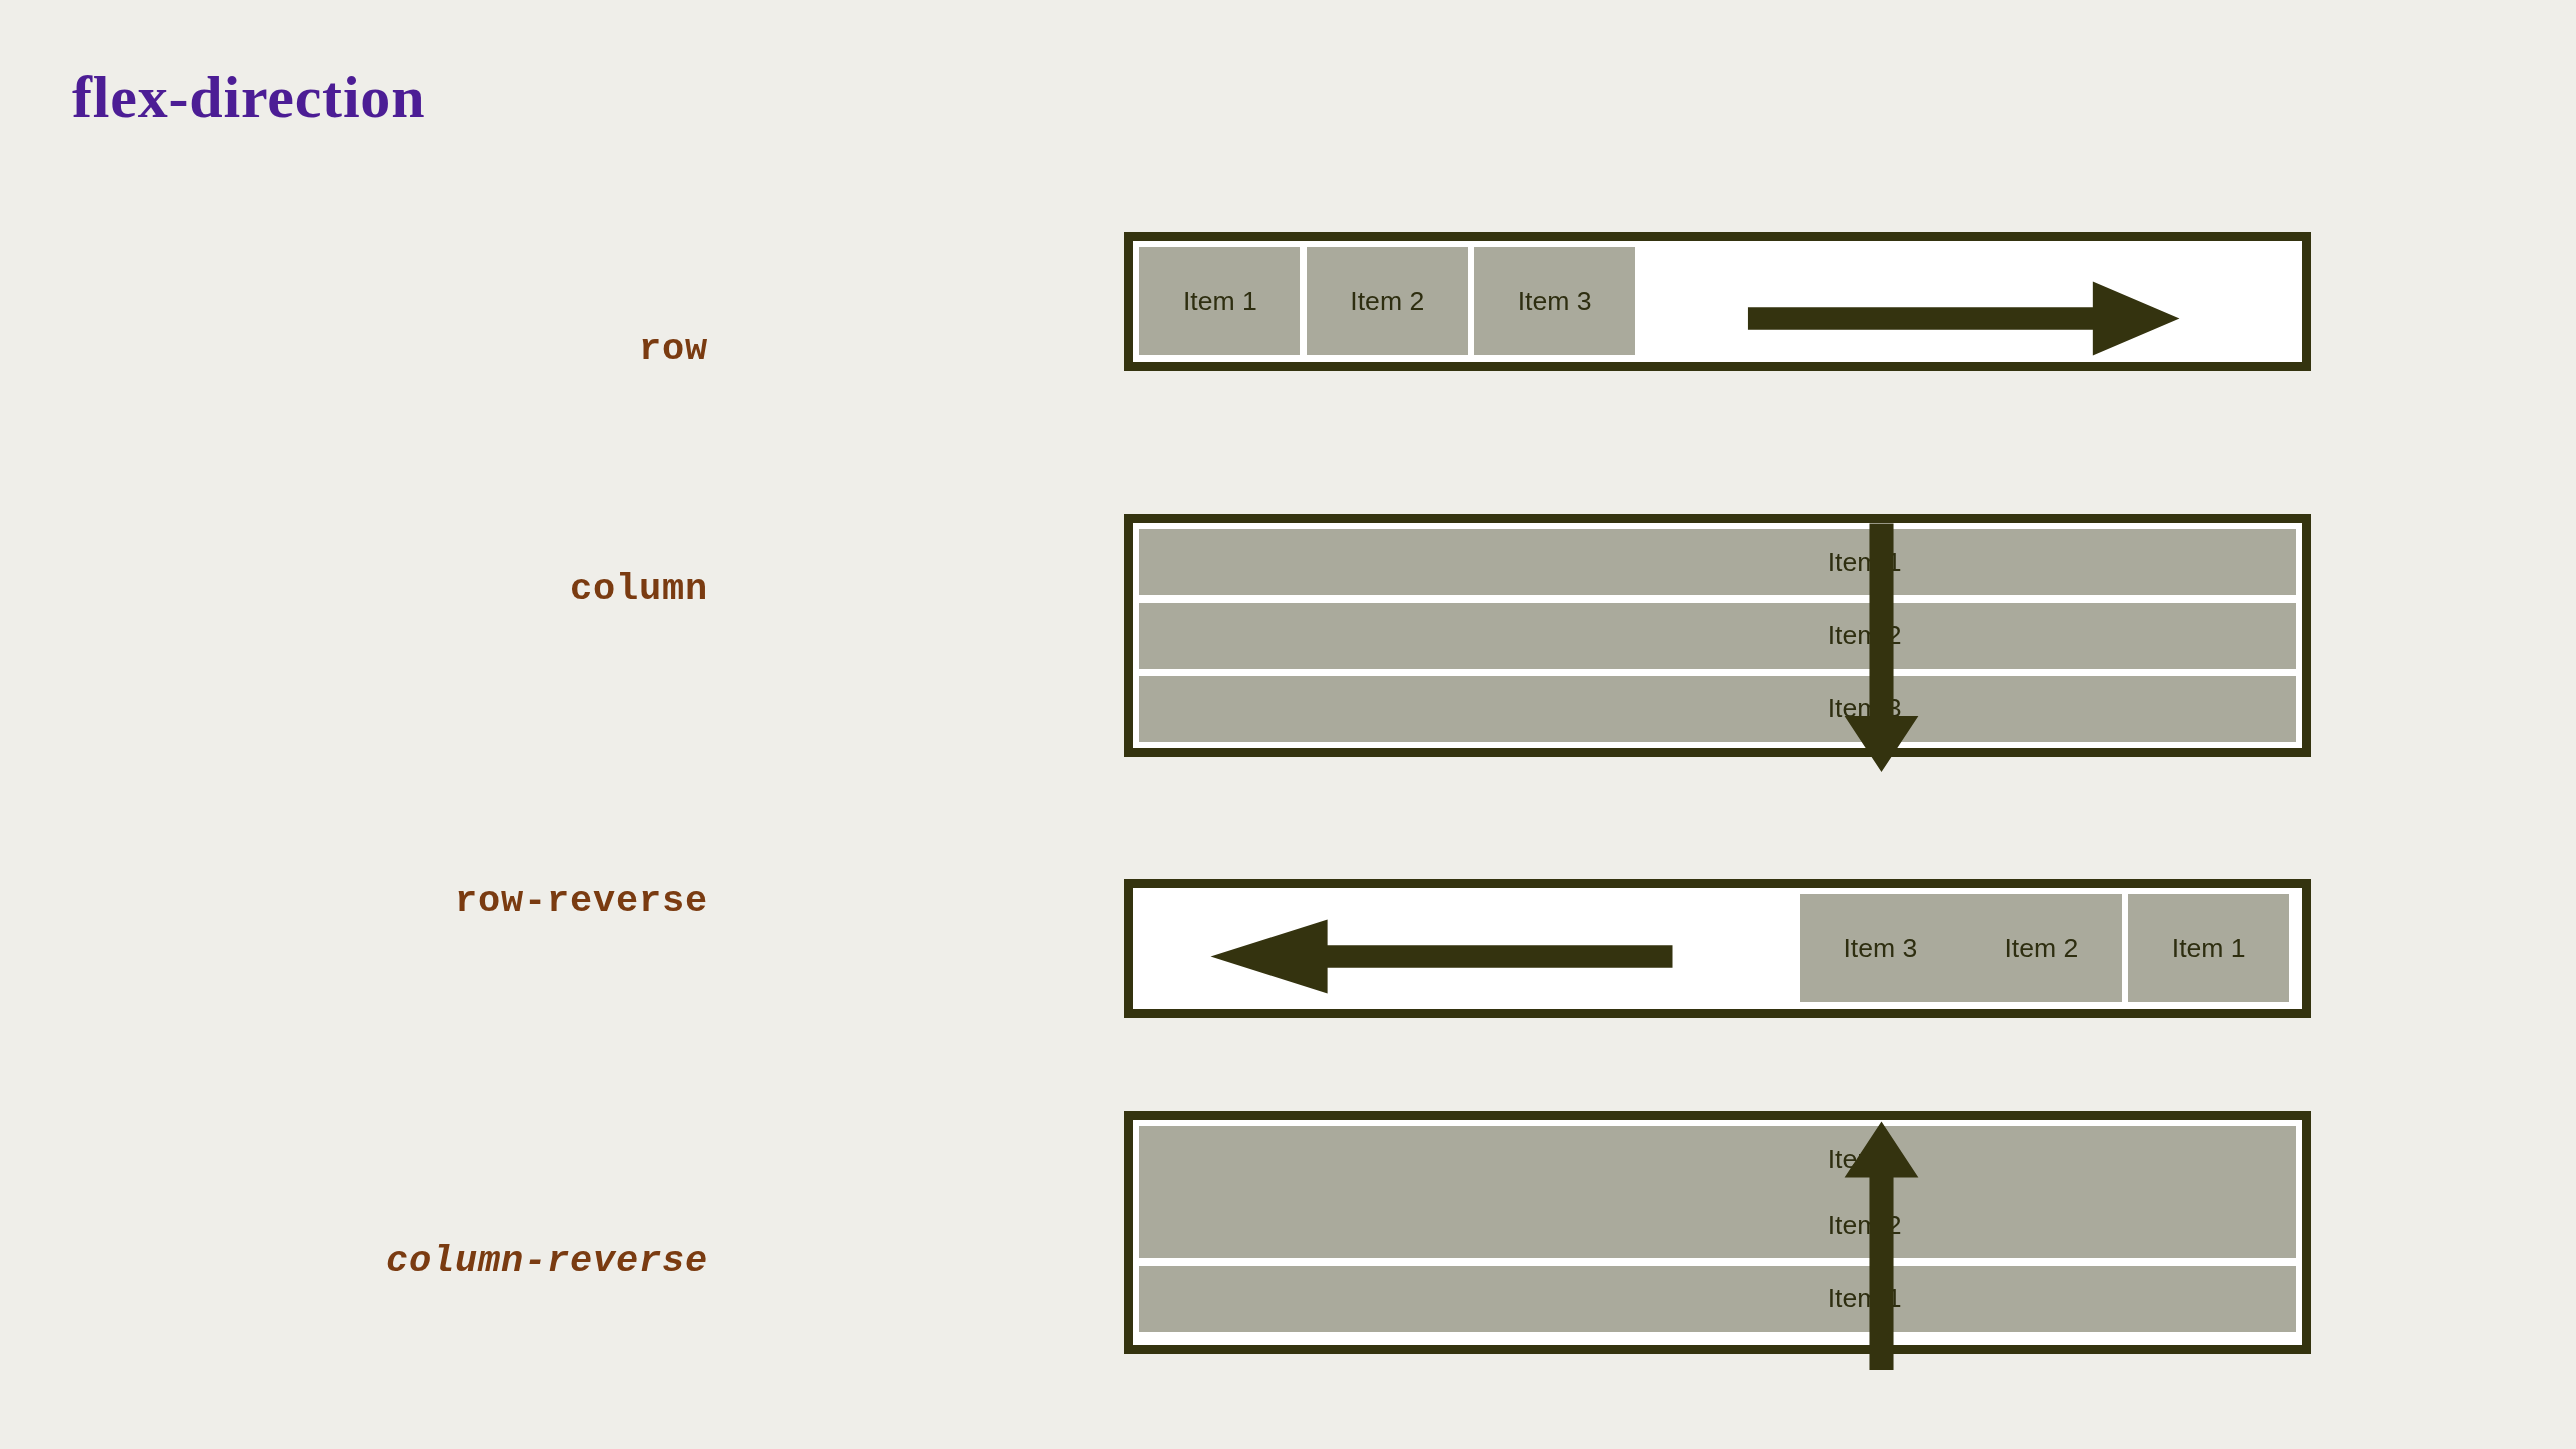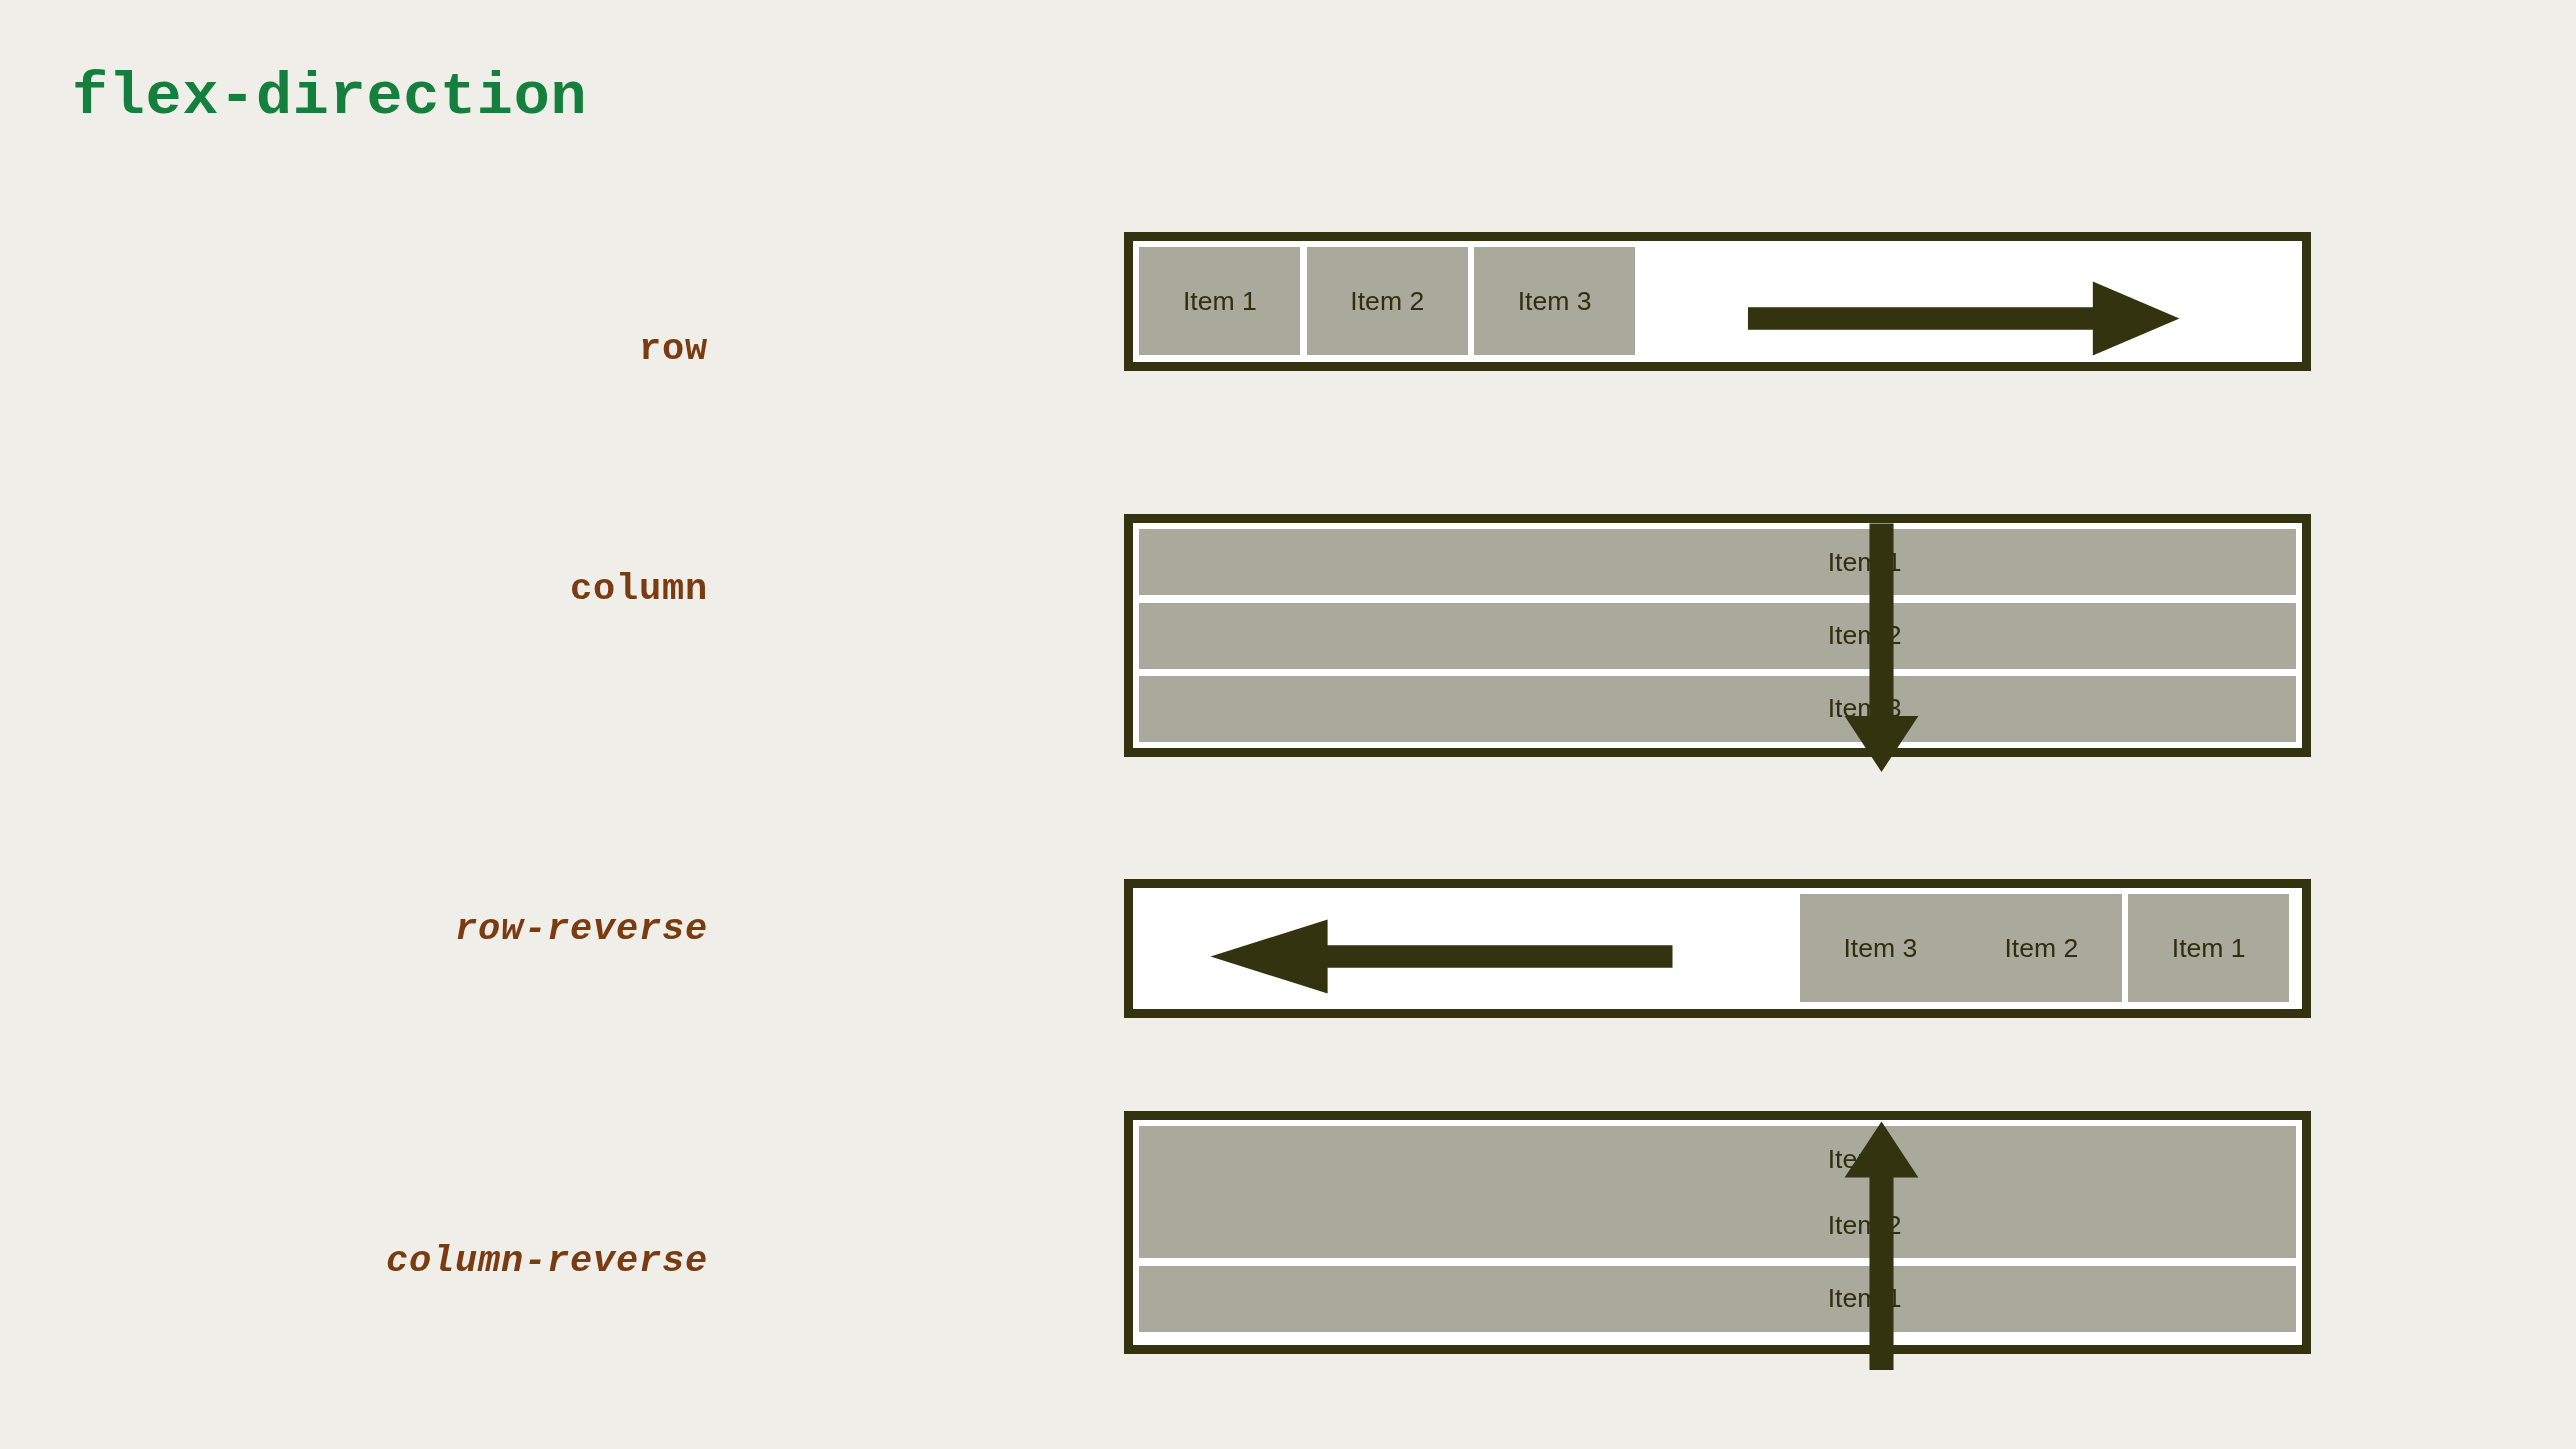--- a/index.html
+++ b/index.html
@@ -20,11 +20,11 @@
     position: absolute;
     left: 72px;
     top: 63px;
-    font-family: Liberation Mono, monospace;
+    font-family: Liberation Serif, serif;
     font-weight: bold;
     font-size: 60px;
     letter-spacing: 0.8px;
-    color: #15803d;
+    color: #4c1d95;
     white-space: nowrap;
   }
 

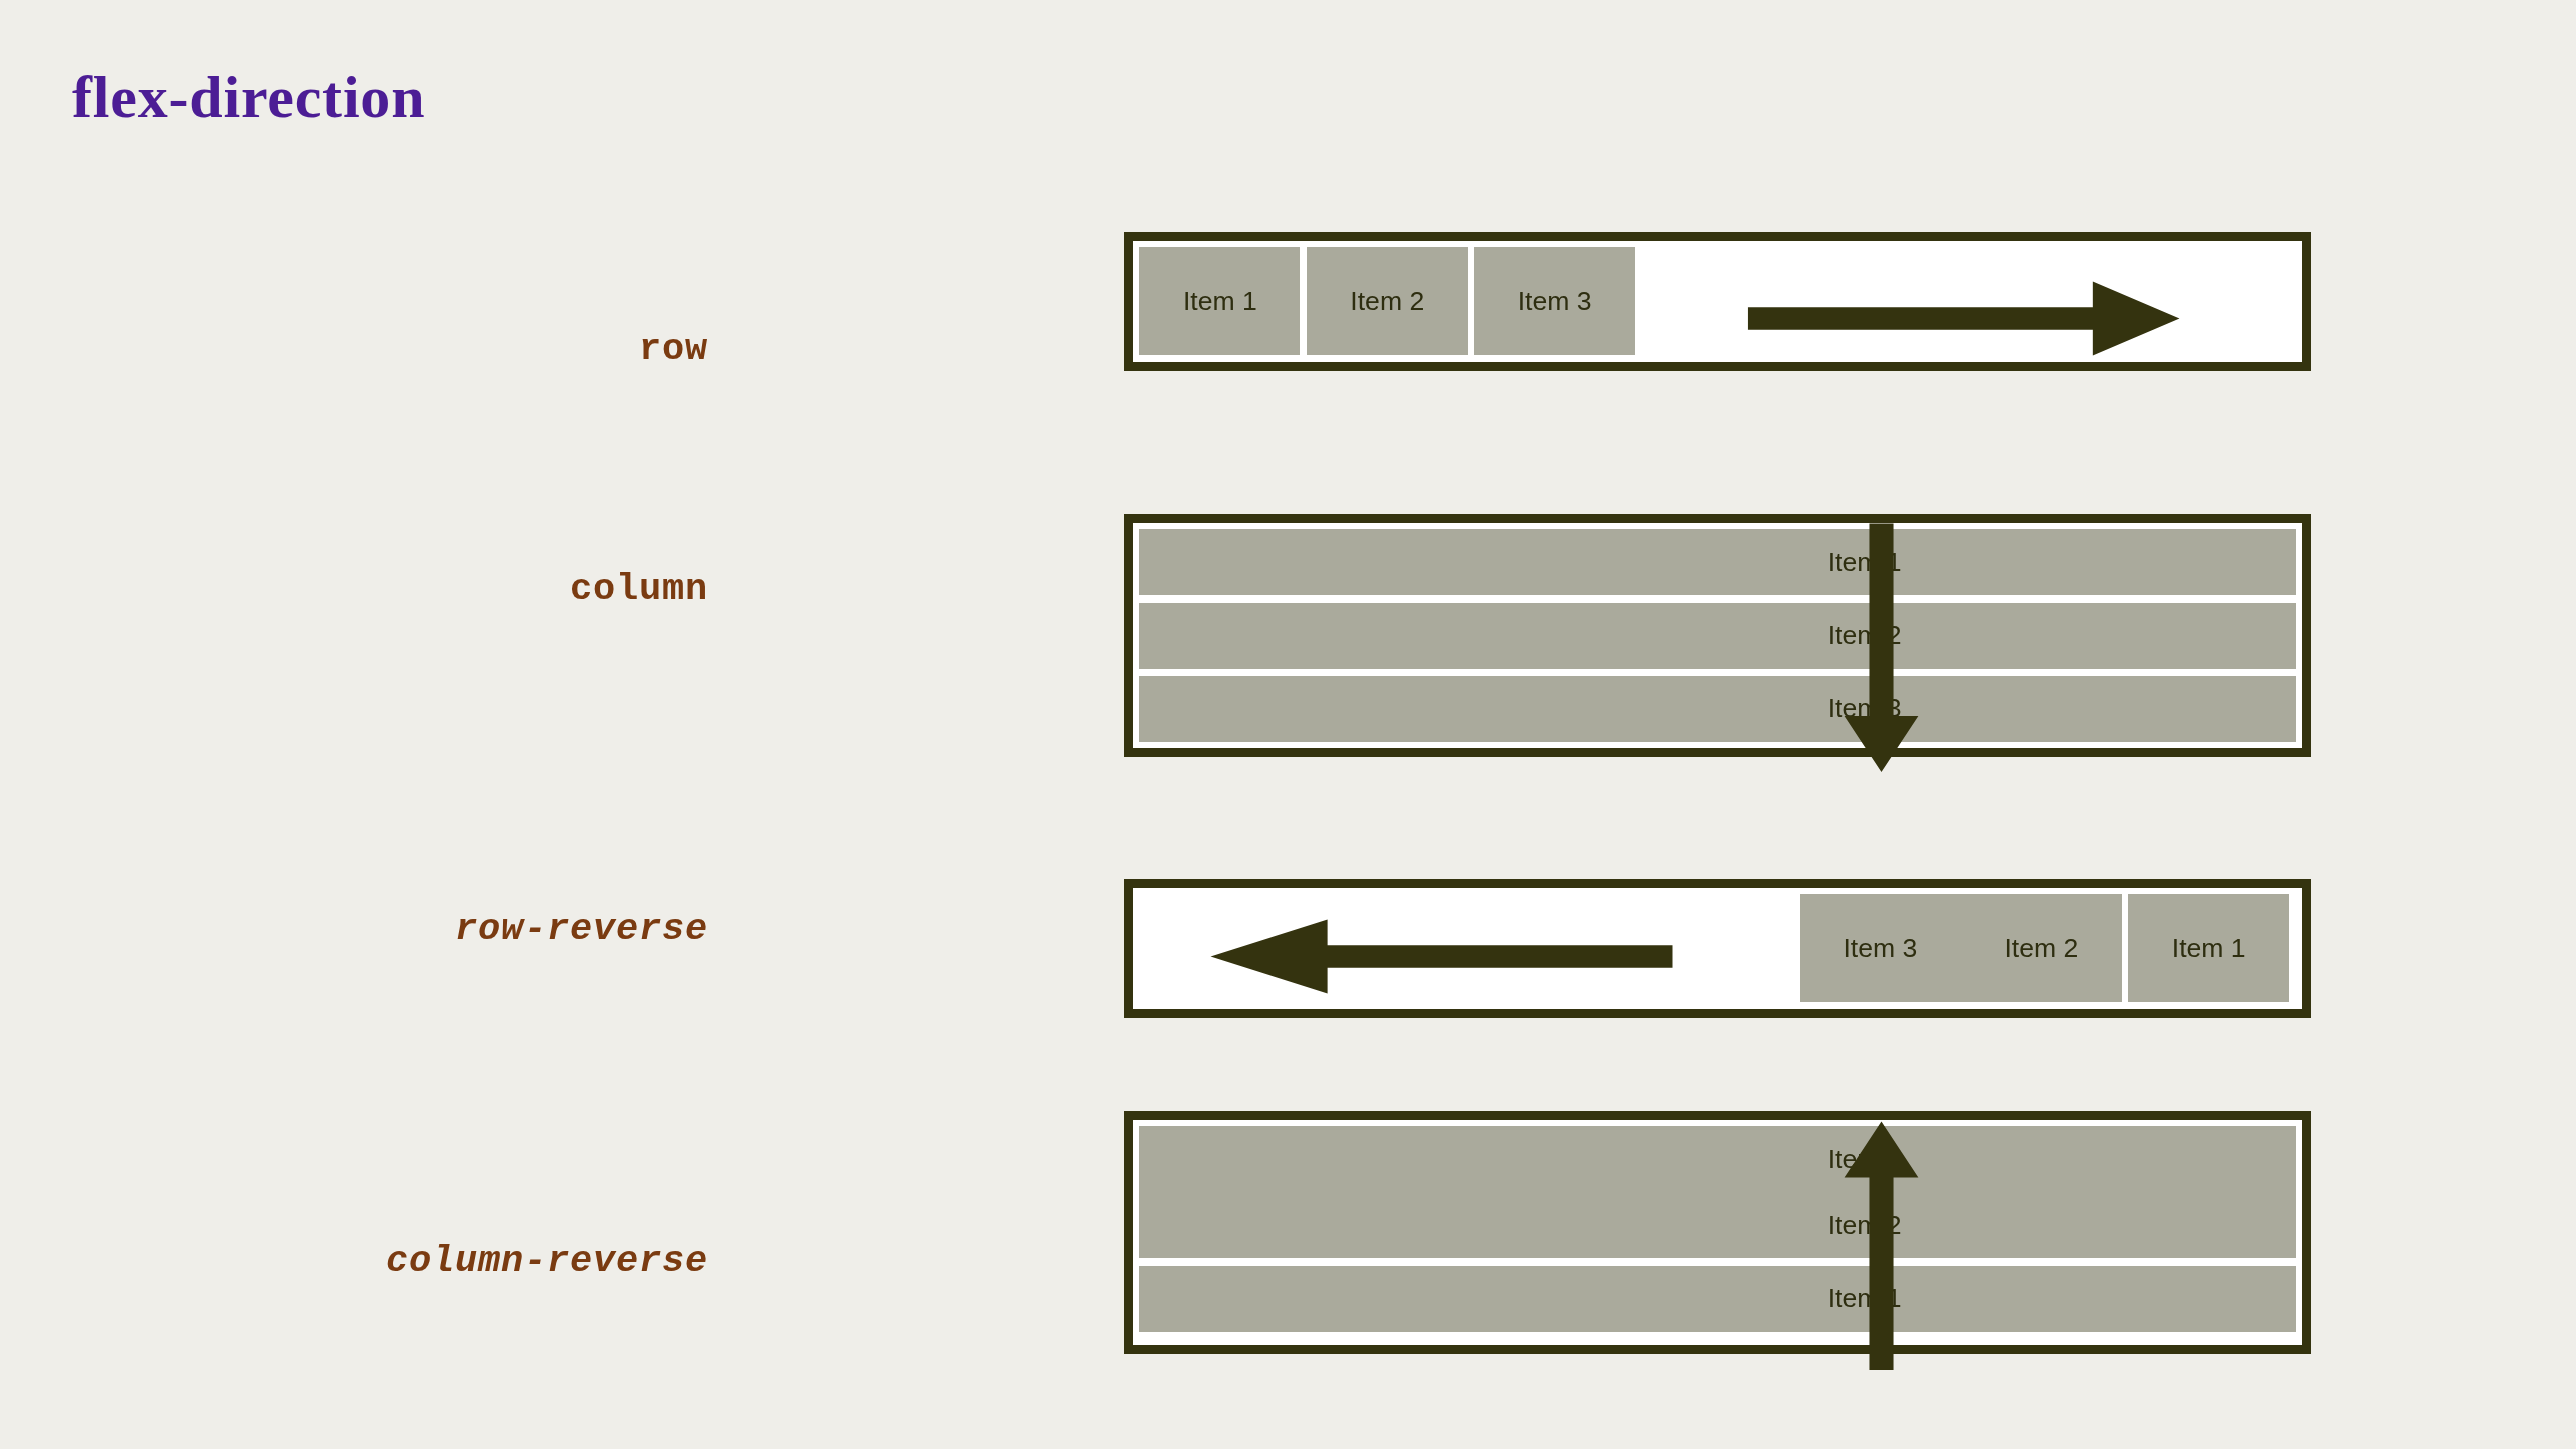--- a/index.html
+++ b/index.html
@@ -119,7 +119,7 @@
 
   #row-label        { top: 290px; margin-top: 38px;  }
   #column-label     { top: 568px;  }
-  #rowrev-label     { top: 908px; font-style: italic; }
+  #rowrev-label     { top: 880px; }
   #columnrev-label  { top: 1240px; font-style: italic; }
 
   #row-arrow        { left: 1747px; top: 280px; }

